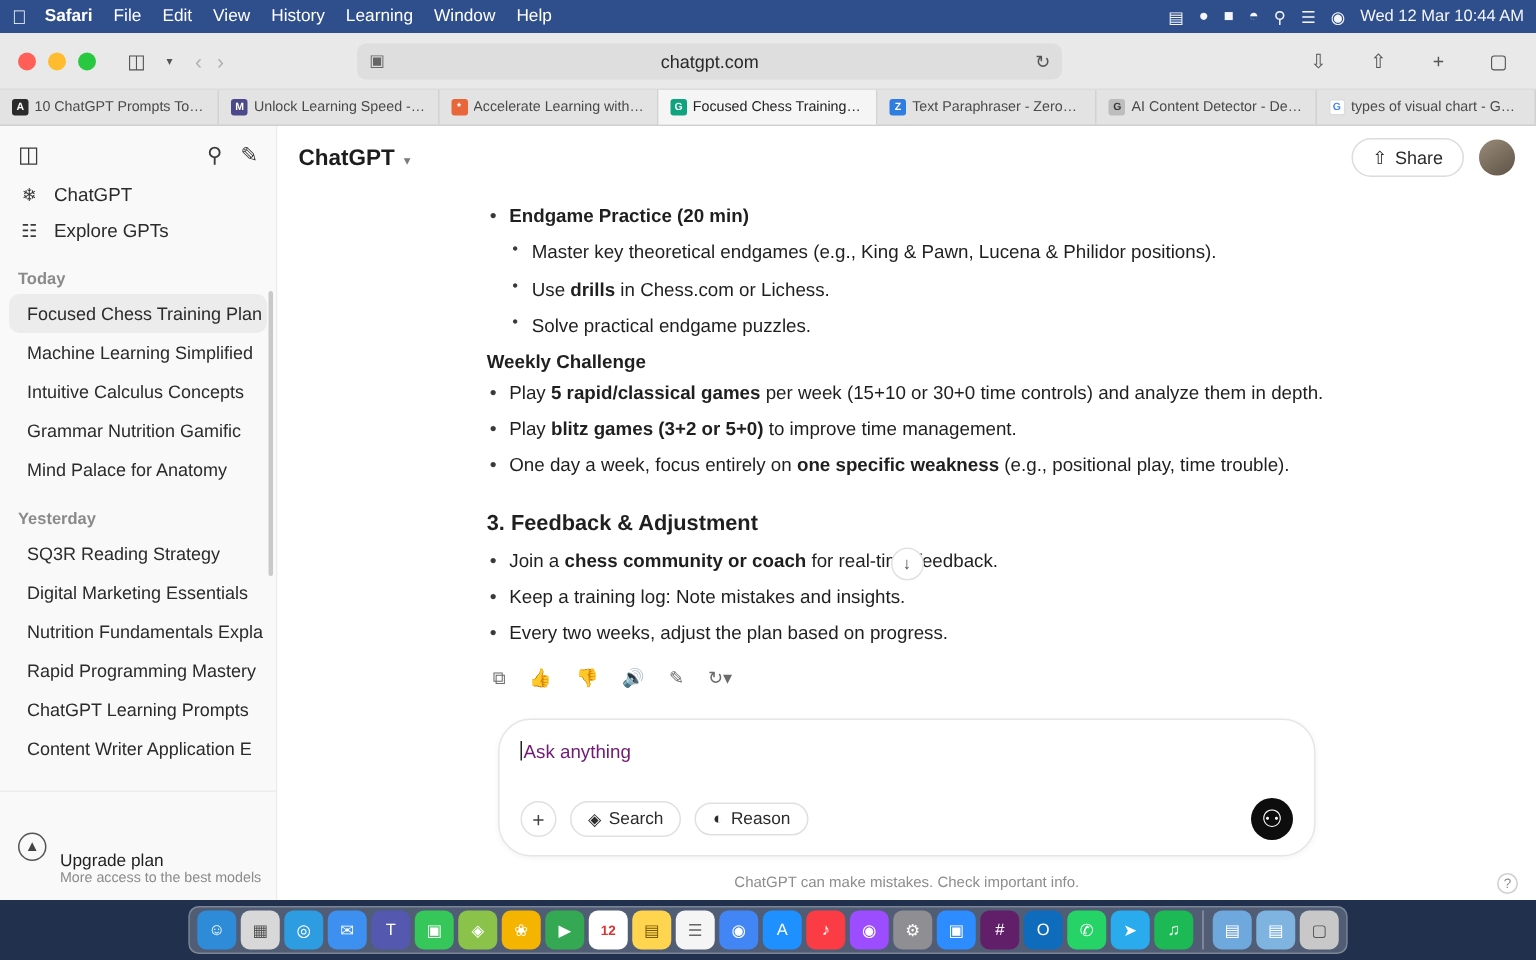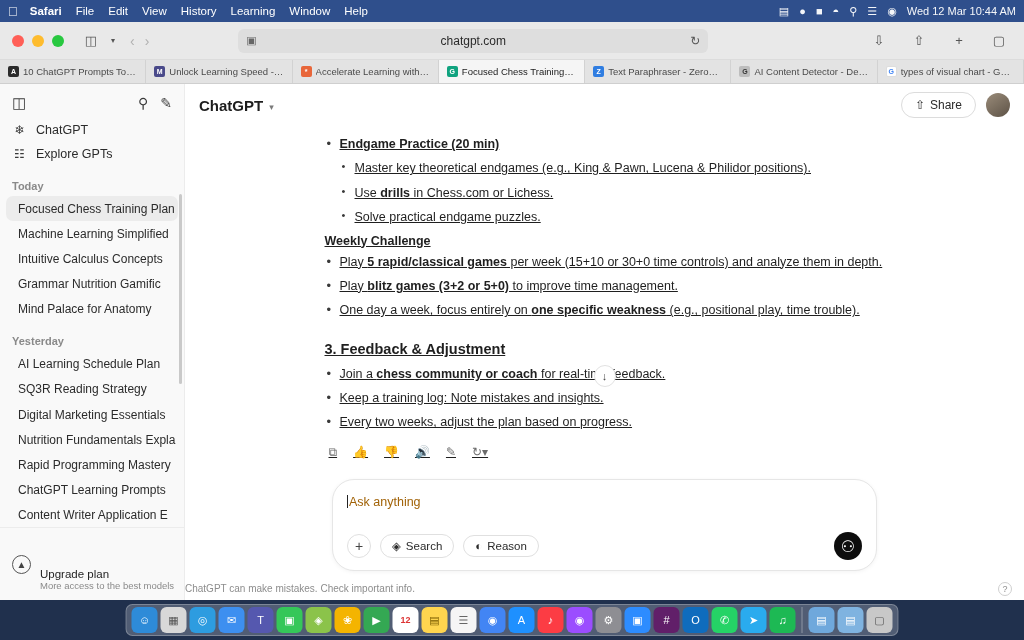--- a/index.html
+++ b/index.html
@@ -134,7 +134,7 @@
   .convo {
     flex: 1; overflow: hidden; padding: 0 0 0 0; position: relative;
   }
-  .convo-inner { width: 560px; margin: 0 auto; padding-top: 4px; color: #1f1f1f; text-decoration: underline; }
+  .convo-inner { width: 560px; margin: 0 auto; padding-top: 4px; color: #1f1f1f; }
   .convo-inner h3 {
     font-size: 14.5px; font-weight: bold; margin: 20px 0 8px;
   }

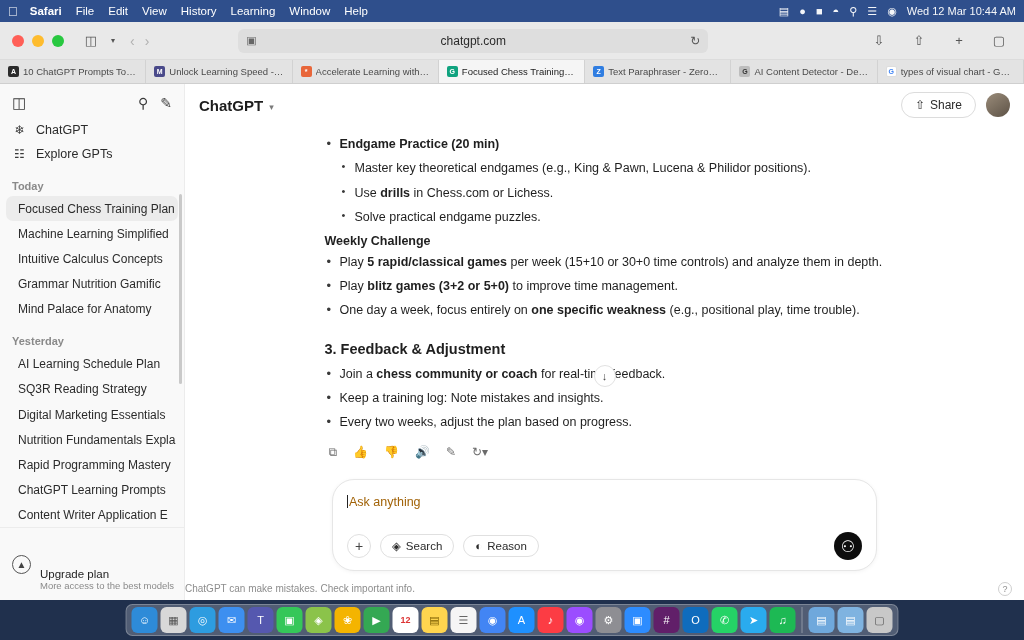--- a/index.html
+++ b/index.html
@@ -325,7 +325,6 @@
       <div class="conv">Mind Palace for Anatomy</div>
 
       <div class="gs-section">Yesterday</div>
-      <div class="conv">AI Learning Schedule Plan</div>
       <div class="conv">SQ3R Reading Strategy</div>
       <div class="conv">Digital Marketing Essentials</div>
       <div class="conv">Nutrition Fundamentals Expla</div>

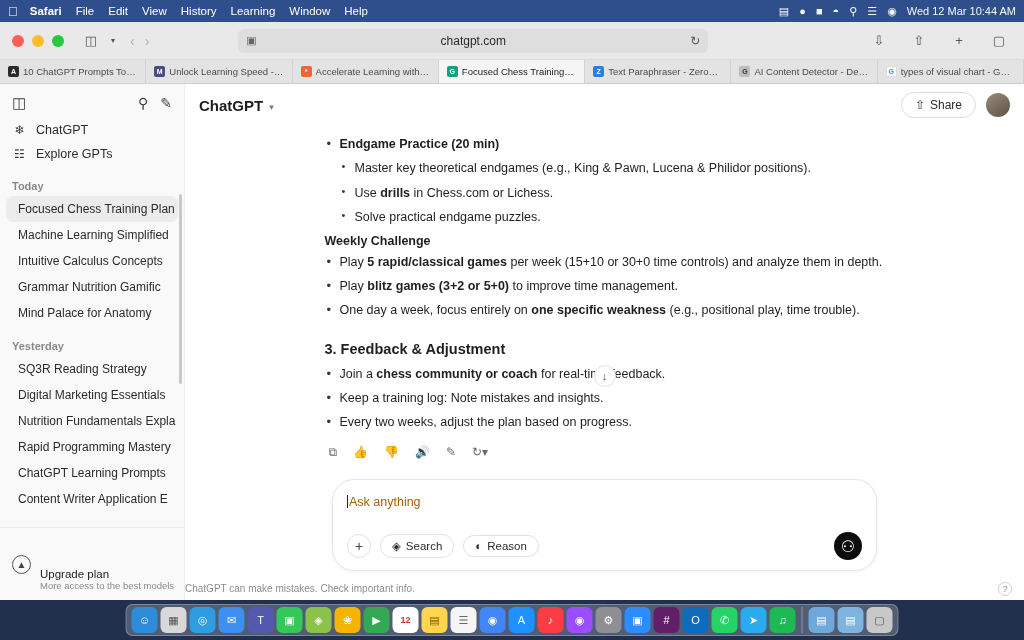--- a/index.html
+++ b/index.html
@@ -165,7 +165,7 @@
     padding: 12px 14px 10px; box-shadow: 0 1px 4px rgba(0,0,0,.05);
     position: relative;
   }
-  .composer .ph { font-size: 12.5px; color: #a16207; }
+  .composer .ph { font-size: 12.5px; color: #701a75; }
   .composer .caret {
     display: inline-block; width: 1px; height: 13px; background: #222;
     vertical-align: -2px; margin-right: 1px;

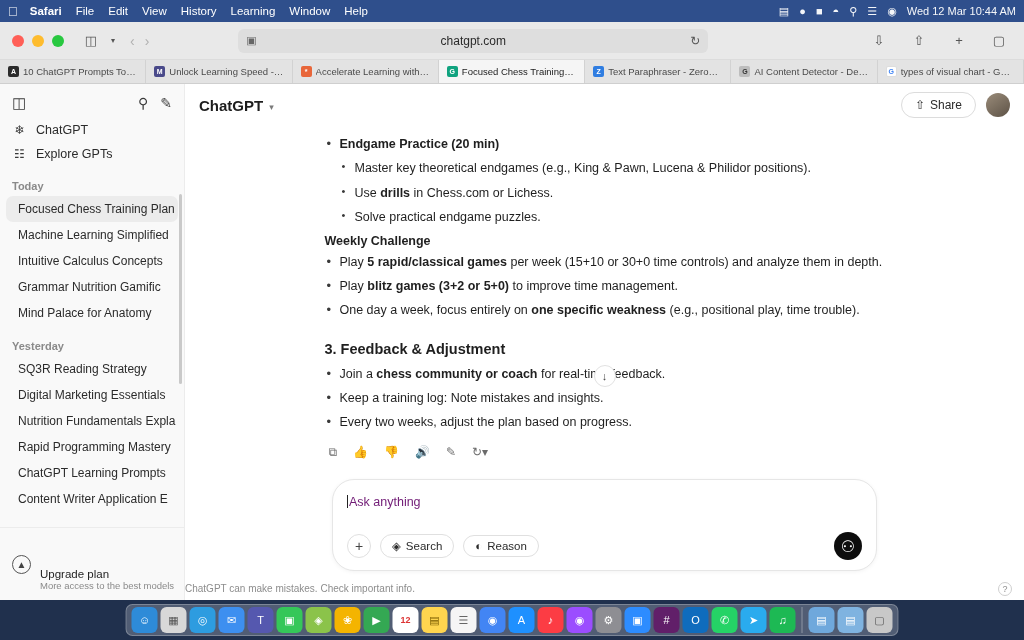--- a/index.html
+++ b/index.html
@@ -185,7 +185,7 @@
     margin-left: auto; color: #fff;
   }
   .foot {
-    font-size: 10px; color: #8d8d8d; padding: 8px 0 6px;
+    text-align: center; font-size: 10px; color: #8d8d8d; padding: 8px 0 6px;
     position: relative;
   }
   .help-dot {

